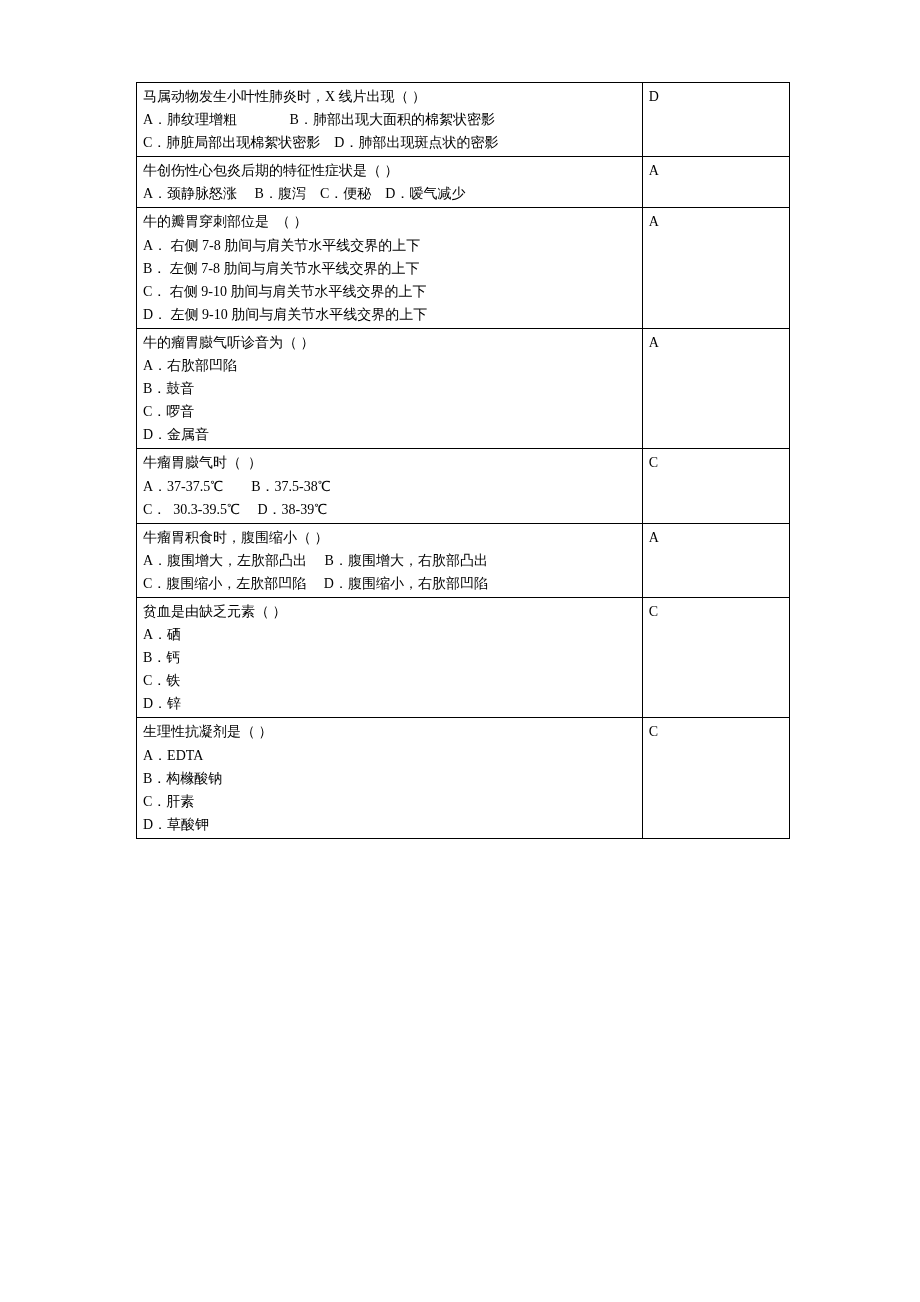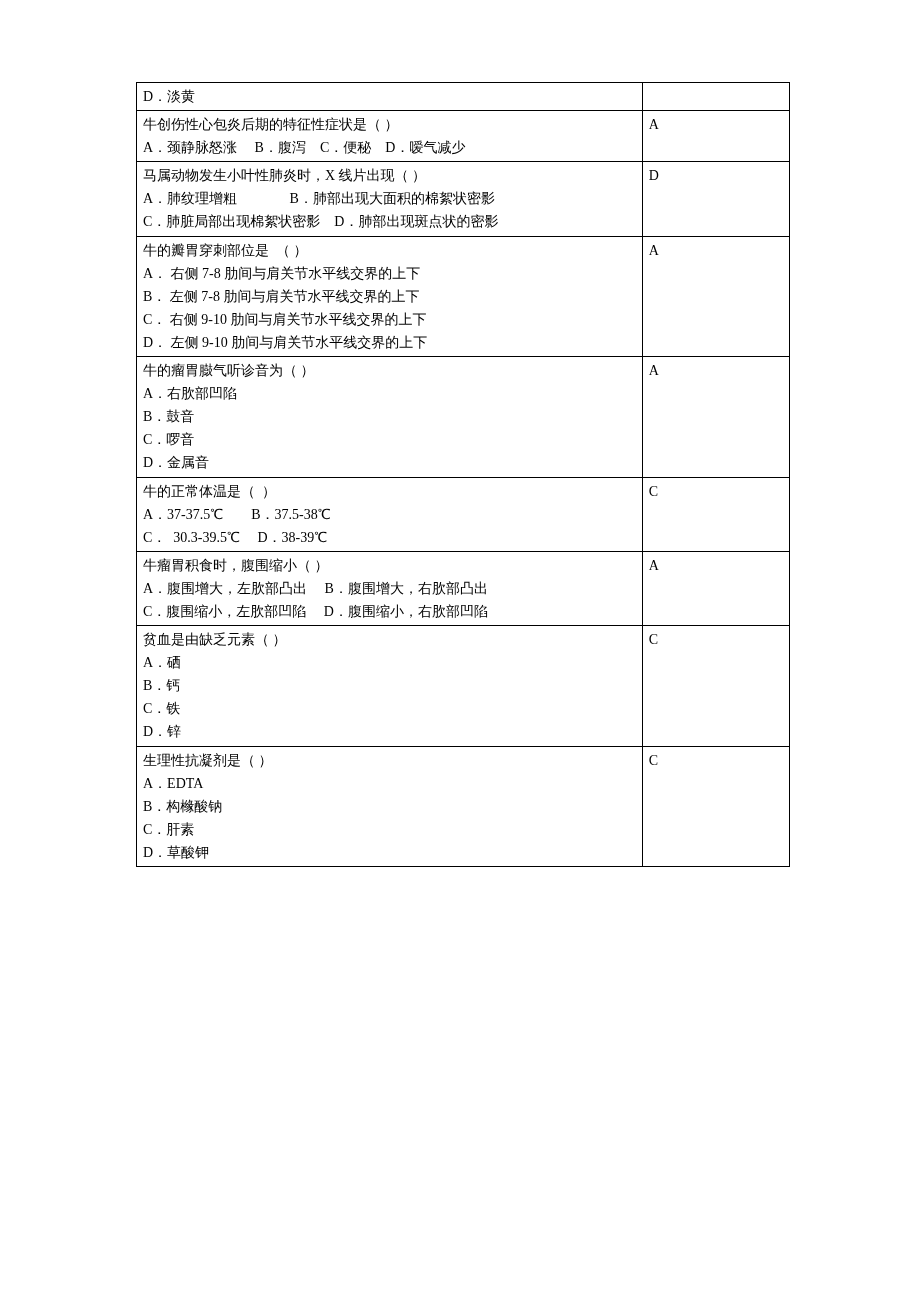--- a/index.html
+++ b/index.html
@@ -40,12 +40,6 @@
 
 <table>
   <tbody id="table-body">
-      <tr>
-        <td class="question-cell">
-          <div class="line">D．淡黄</div>
-        </td>
-        <td class="answer-cell"></td>
-      </tr>
       <tr>
         <td class="question-cell">
           <div class="line">牛创伤性心包炎后期的特征性症状是（ ）</div>

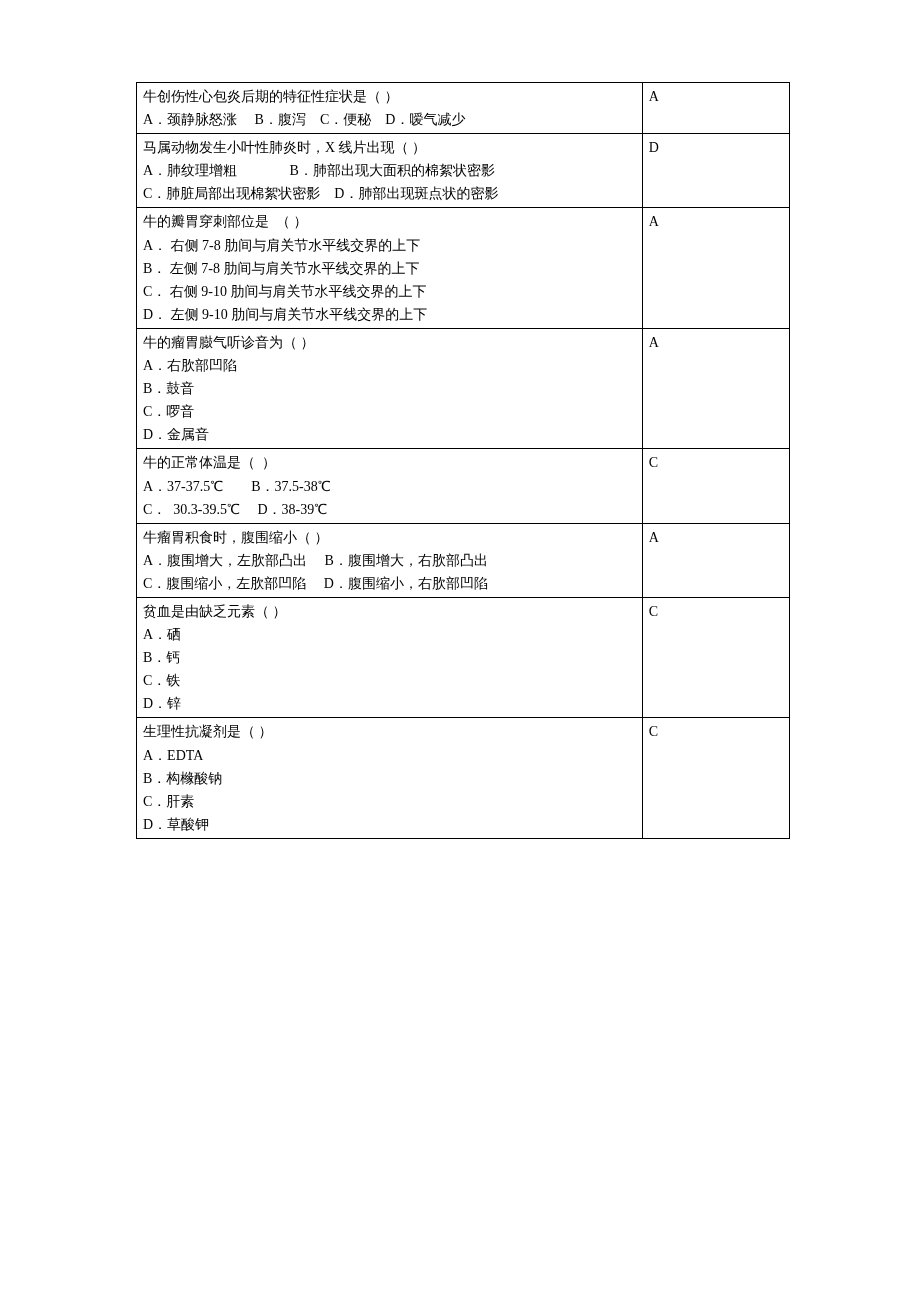--- a/index.html
+++ b/index.html
@@ -42,18 +42,18 @@
   <tbody id="table-body">
       <tr>
         <td class="question-cell">
-          <div class="line">牛创伤性心包炎后期的特征性症状是（ ）</div>
-          <div class="line">A．颈静脉怒涨     B．腹泻    C．便秘    D．嗳气减少</div>
-        </td>
-        <td class="answer-cell">A</td>
-      </tr>
-      <tr>
-        <td class="question-cell">
           <div class="line">马属动物发生小叶性肺炎时，X 线片出现（ ）</div>
           <div class="line">A．肺纹理增粗               B．肺部出现大面积的棉絮状密影</div>
           <div class="line">C．肺脏局部出现棉絮状密影    D．肺部出现斑点状的密影</div>
         </td>
         <td class="answer-cell">D</td>
+      </tr>
+      <tr>
+        <td class="question-cell">
+          <div class="line">牛创伤性心包炎后期的特征性症状是（ ）</div>
+          <div class="line">A．颈静脉怒涨     B．腹泻    C．便秘    D．嗳气减少</div>
+        </td>
+        <td class="answer-cell">A</td>
       </tr>
       <tr>
         <td class="question-cell">

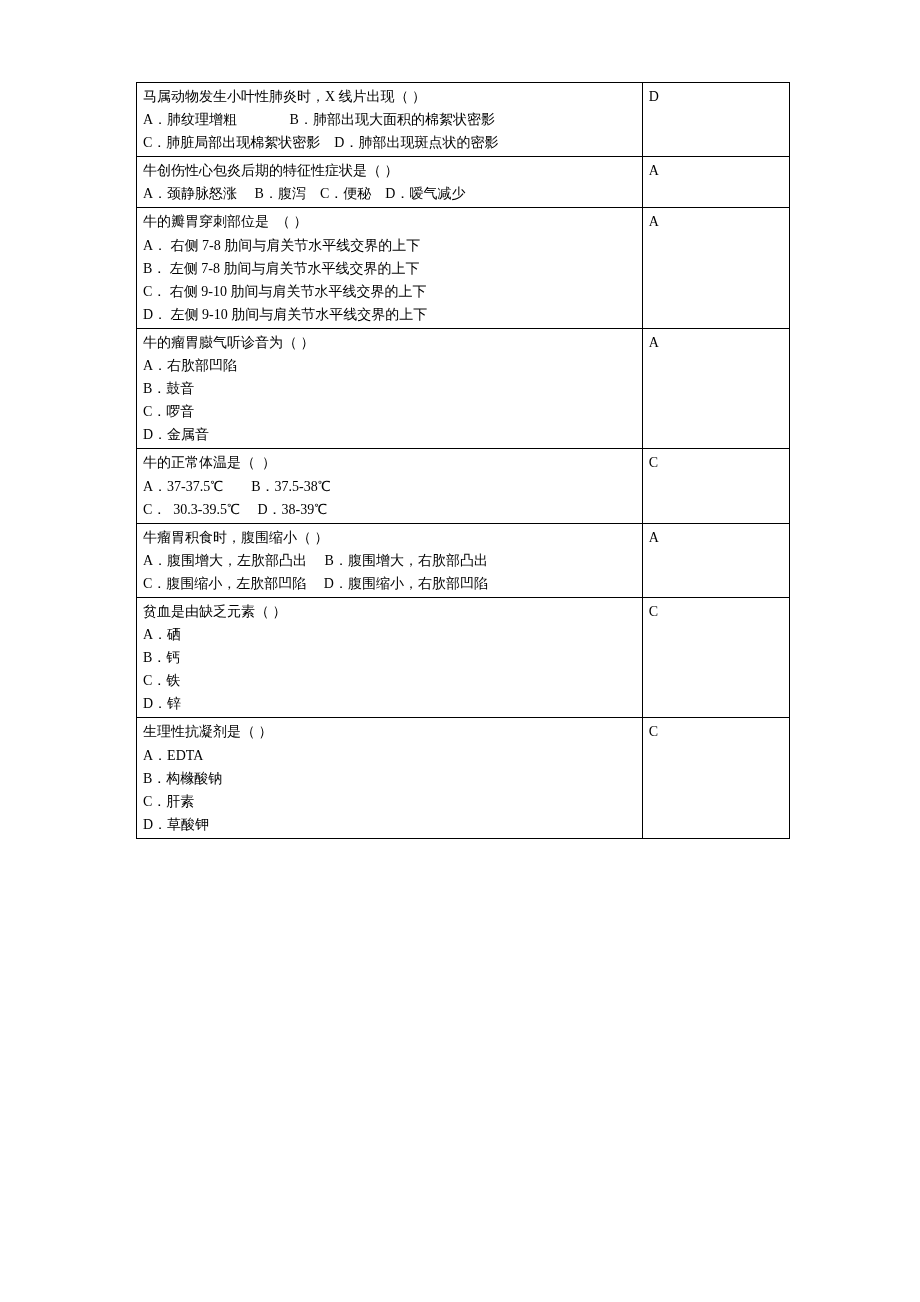--- a/index.html
+++ b/index.html
@@ -77,7 +77,7 @@
       </tr>
       <tr>
         <td class="question-cell">
-          <div class="line">牛的正常体温是（  ）</div>
+          <div class="line">牛瘤胃臌气时（  ）</div>
           <div class="line">A．37-37.5℃        B．37.5-38℃</div>
           <div class="line">C．  30.3-39.5℃     D．38-39℃</div>
         </td>

